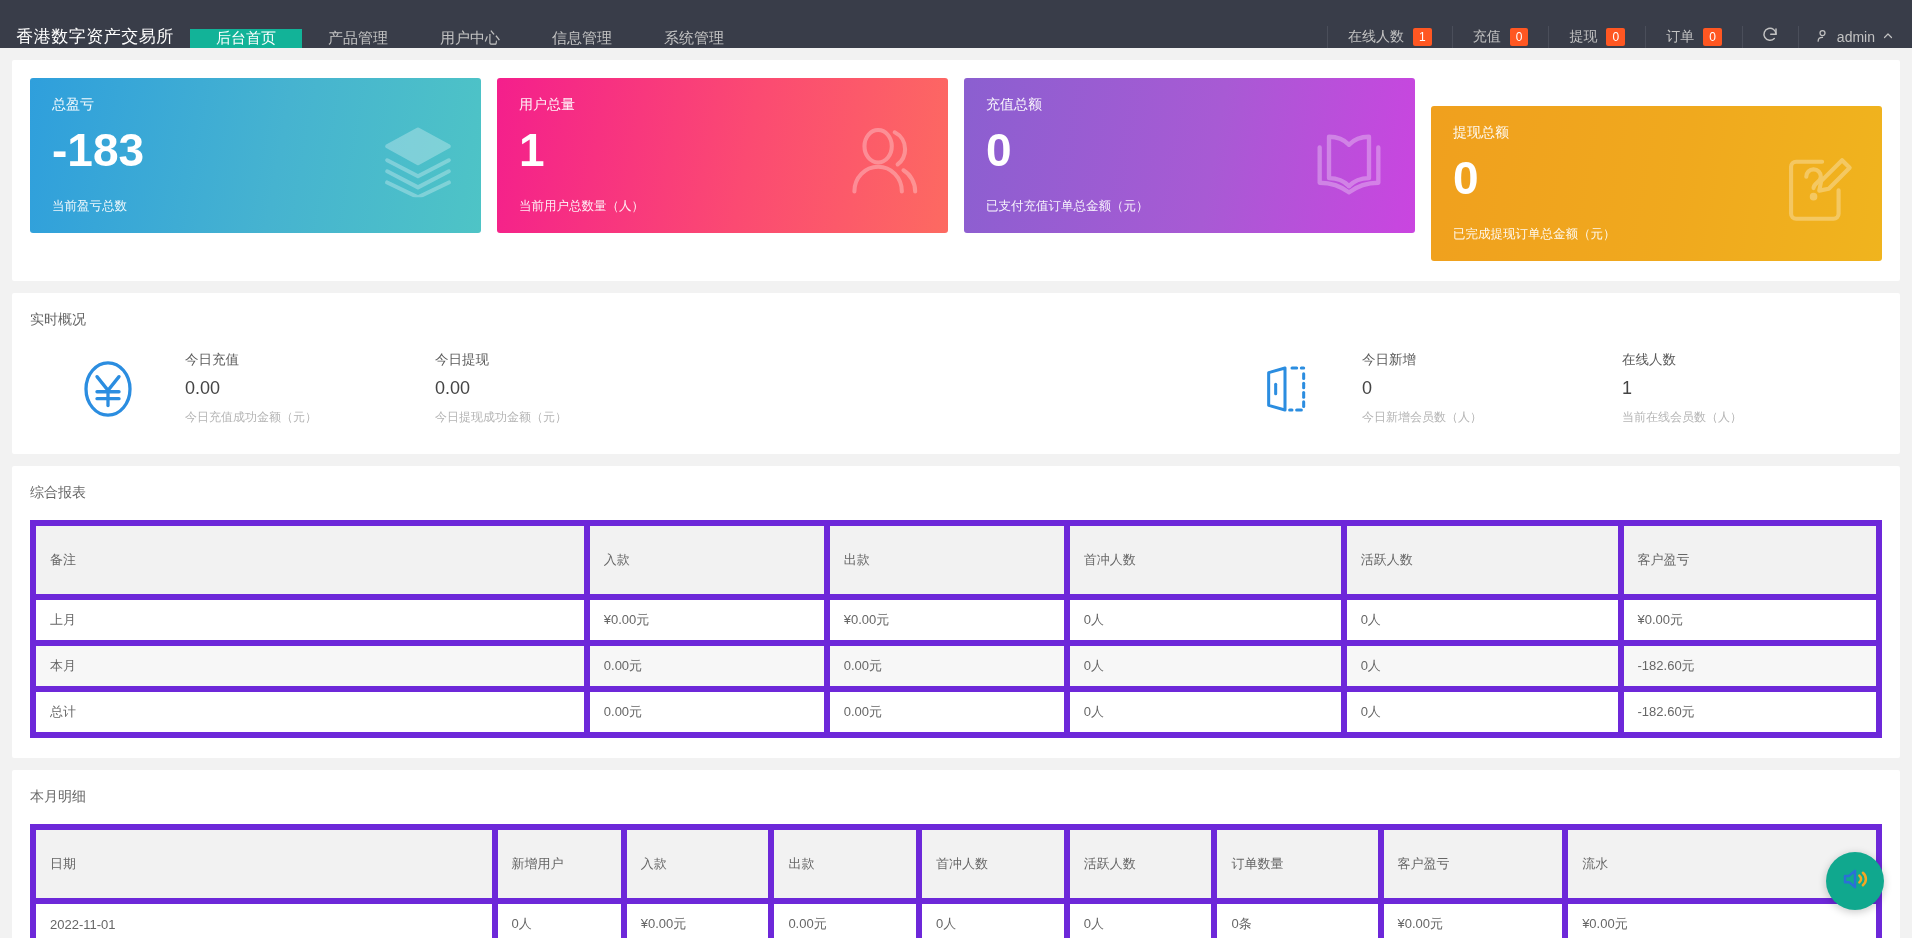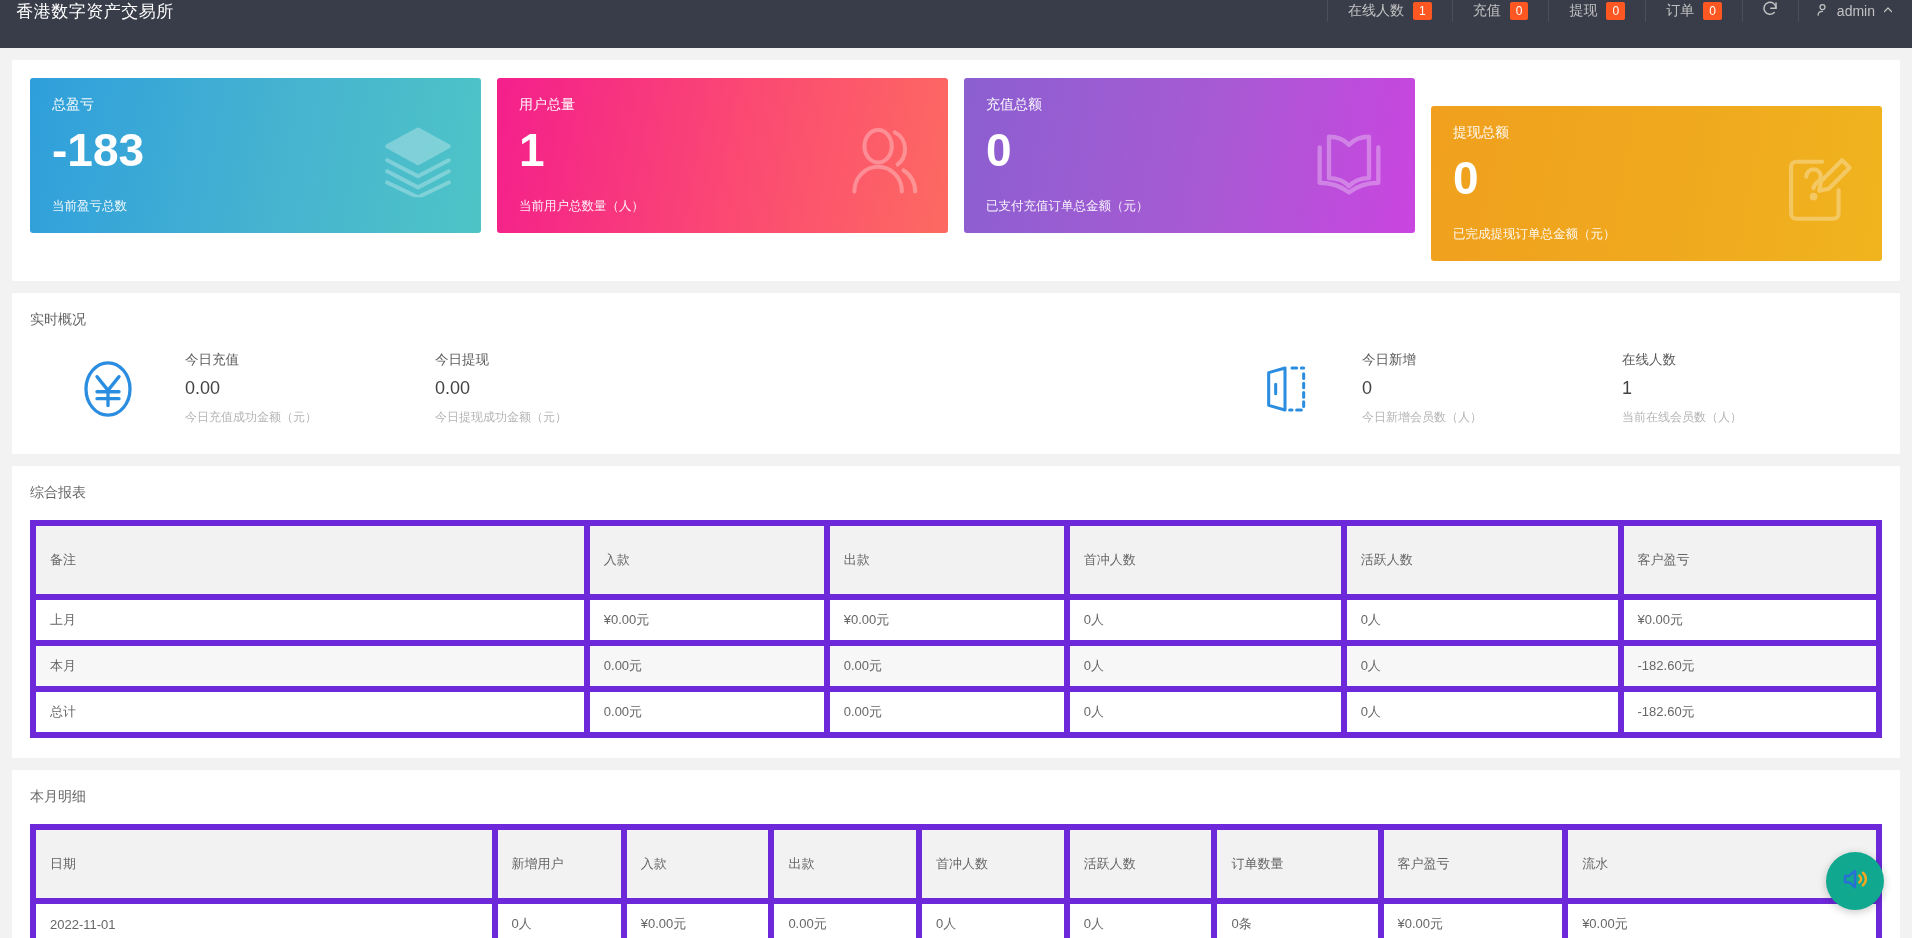--- a/index.html
+++ b/index.html
@@ -12,7 +12,7 @@
 
   
   .topbar{
-    height:48px; background:#393d49; display:flex; align-items:flex-start;
+    height:48px; background:#393d49; display:flex; align-items:flex-end;
     position:relative; z-index:50;
   }
   .brand{

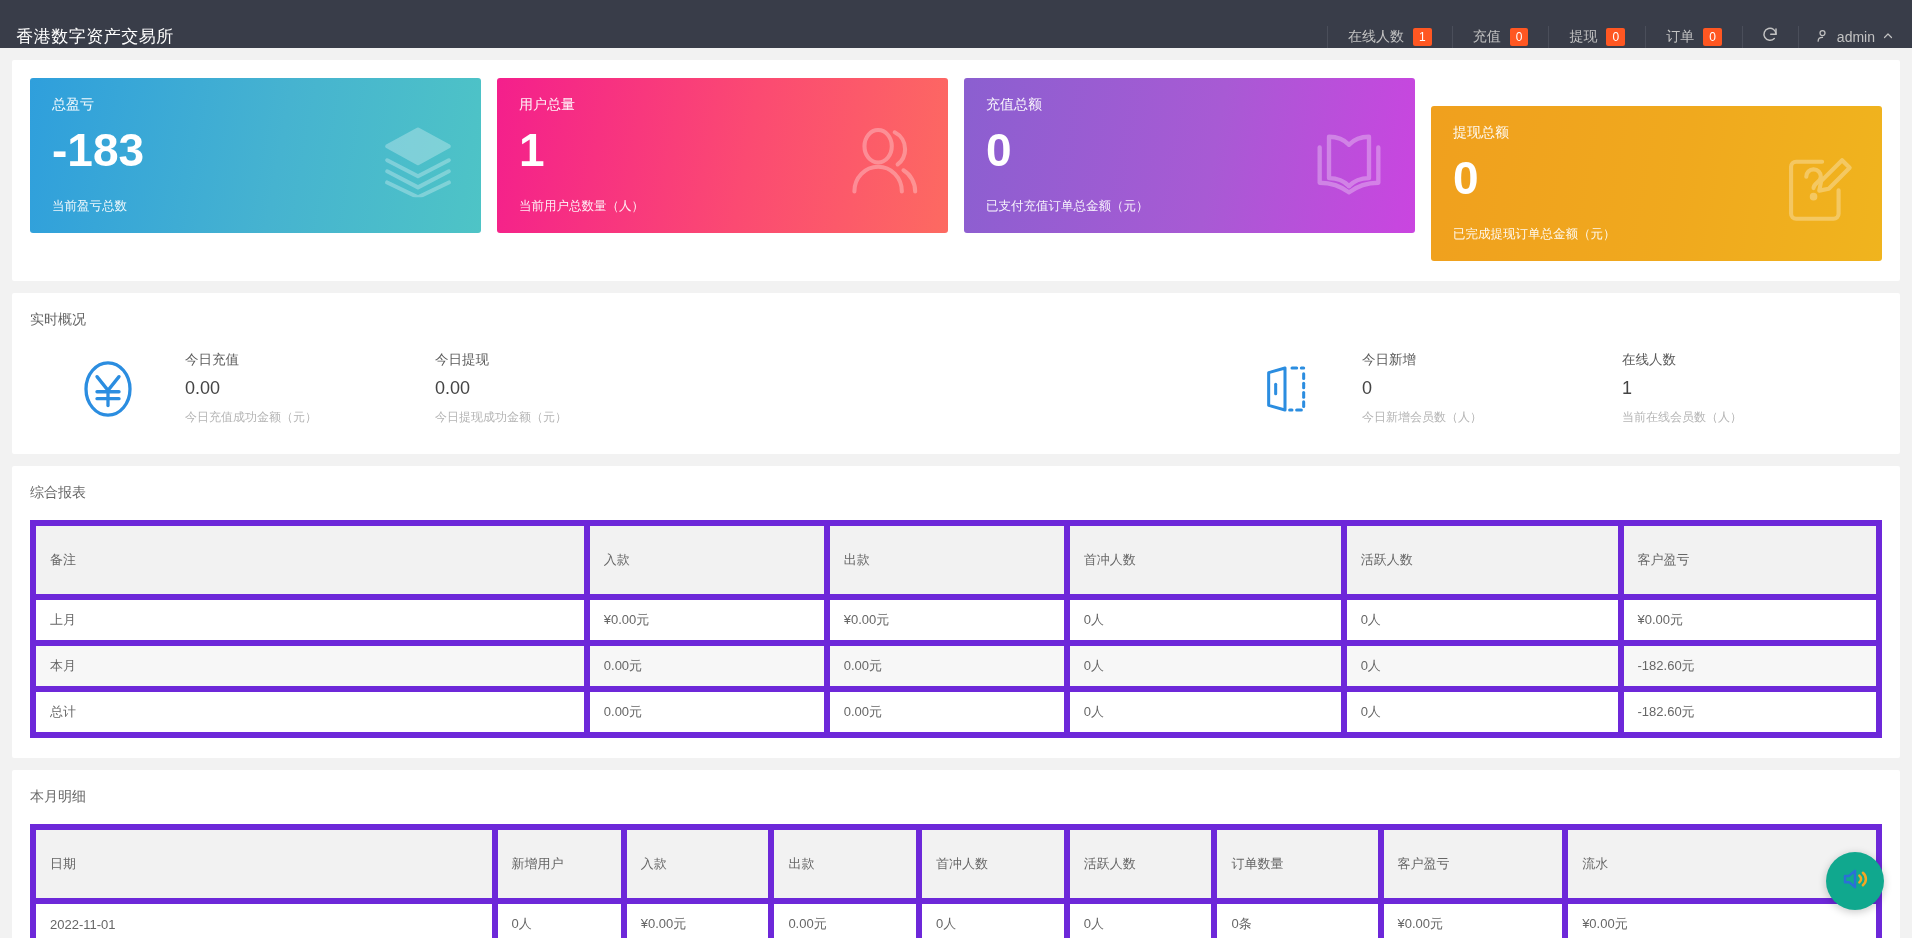--- a/index.html
+++ b/index.html
@@ -103,6 +103,13 @@
 
 <div class="topbar">
   <div class="brand">香港数字资产交易所</div>
+  <div class="nav-items">
+    <div class="nav-item active">后台首页</div>
+    <div class="nav-item">产品管理</div>
+    <div class="nav-item">用户中心</div>
+    <div class="nav-item">信息管理</div>
+    <div class="nav-item">系统管理</div>
+  </div>
   <div class="nav-spacer"></div>
   <div class="nav-right">
 

